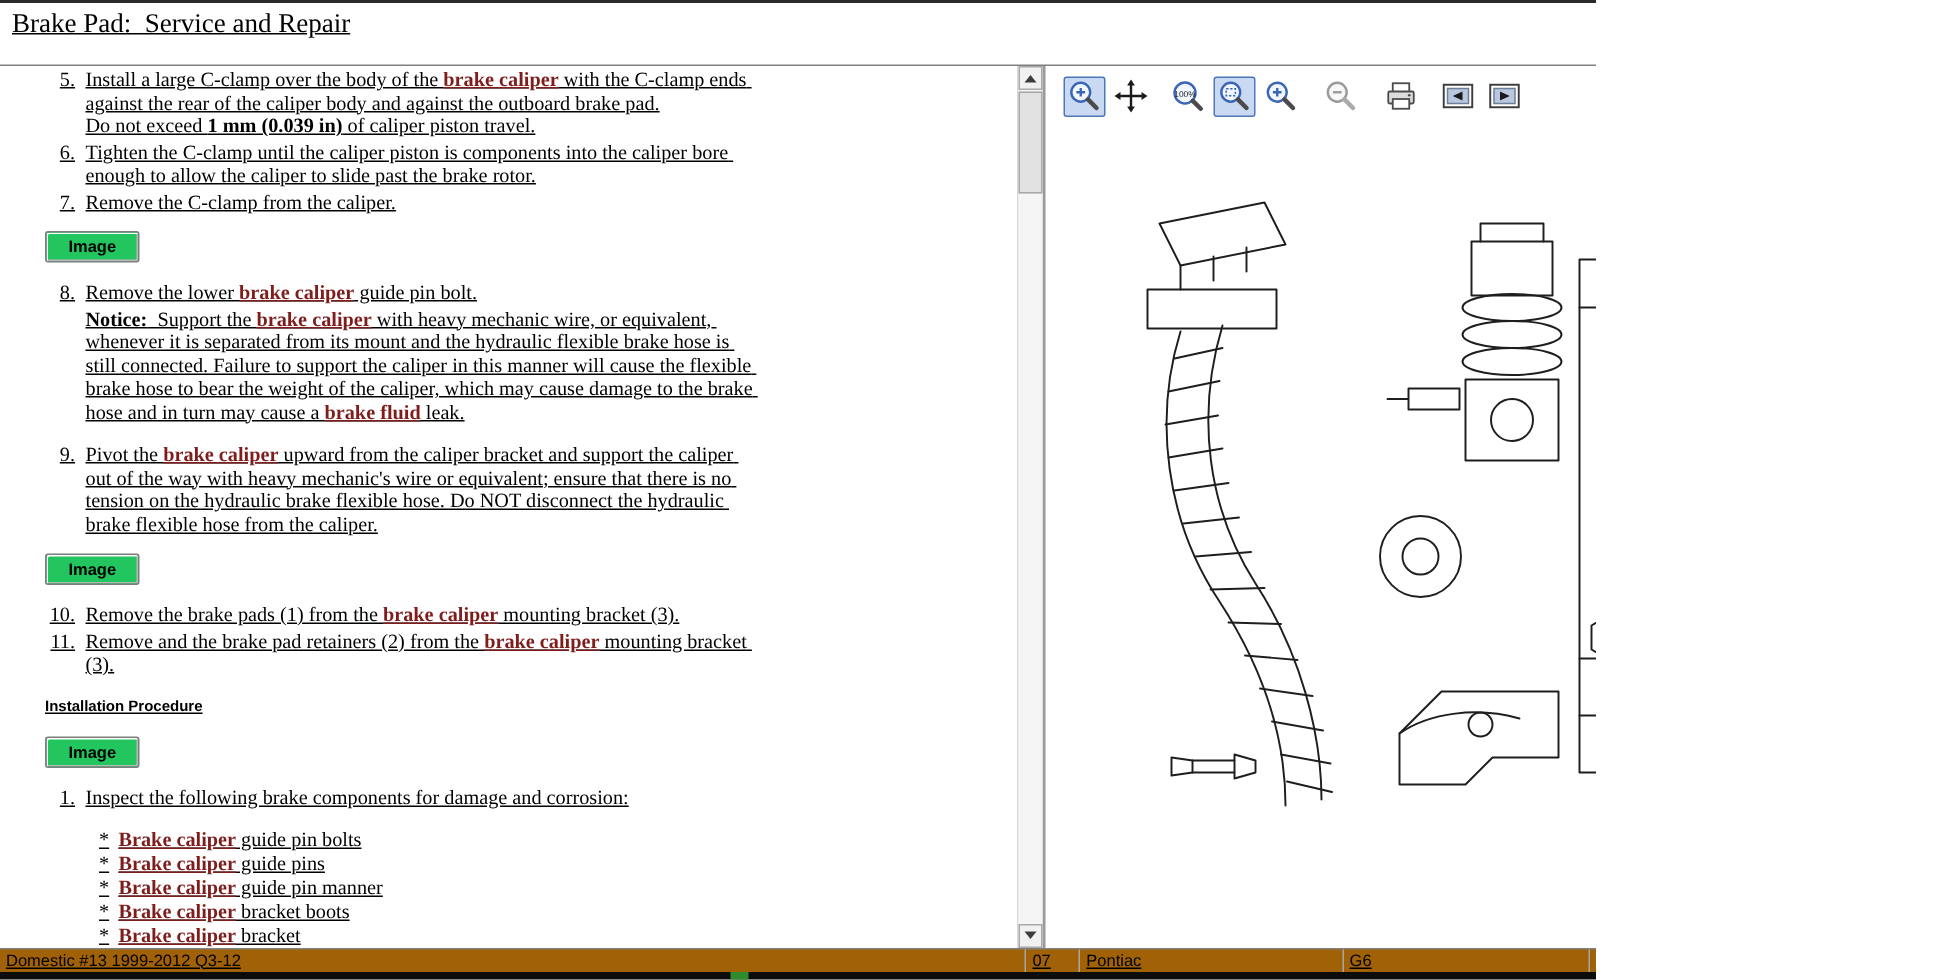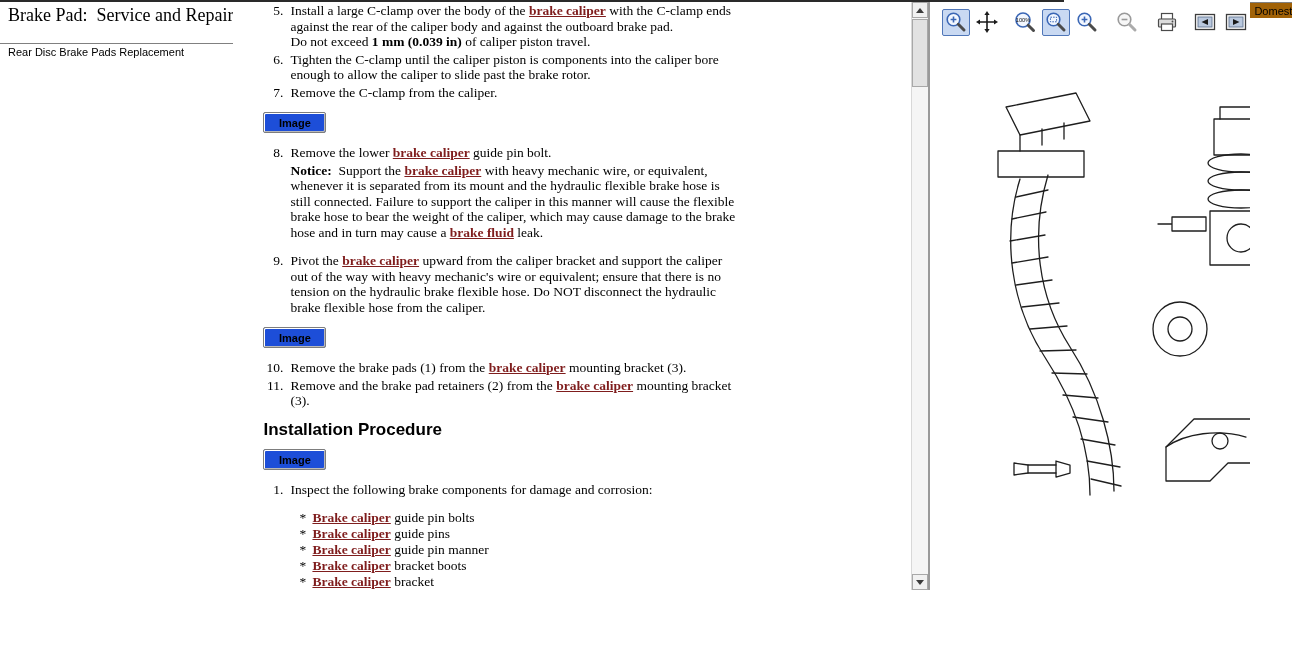--- a/index.html
+++ b/index.html
@@ -5,7 +5,7 @@
   * { margin:0; padding:0; box-sizing:border-box; }
   html,body { width:1292px; height:653px; overflow:hidden; background:#fff;
               font-family:"Liberation Serif","DejaVu Serif",serif; color:#000; }
-  .window { width:1064px; height:653px; display:flex; border-top:2px solid #2a2a2a; }
+  .window { width:1064px; height:653px; display:flex; flex-direction:column; border-top:2px solid #2a2a2a;text-decoration:underline; }
 
   
   .header { height:42px; padding:2px 0 0 8px; background:#fff; border-bottom:1px solid #808080; }

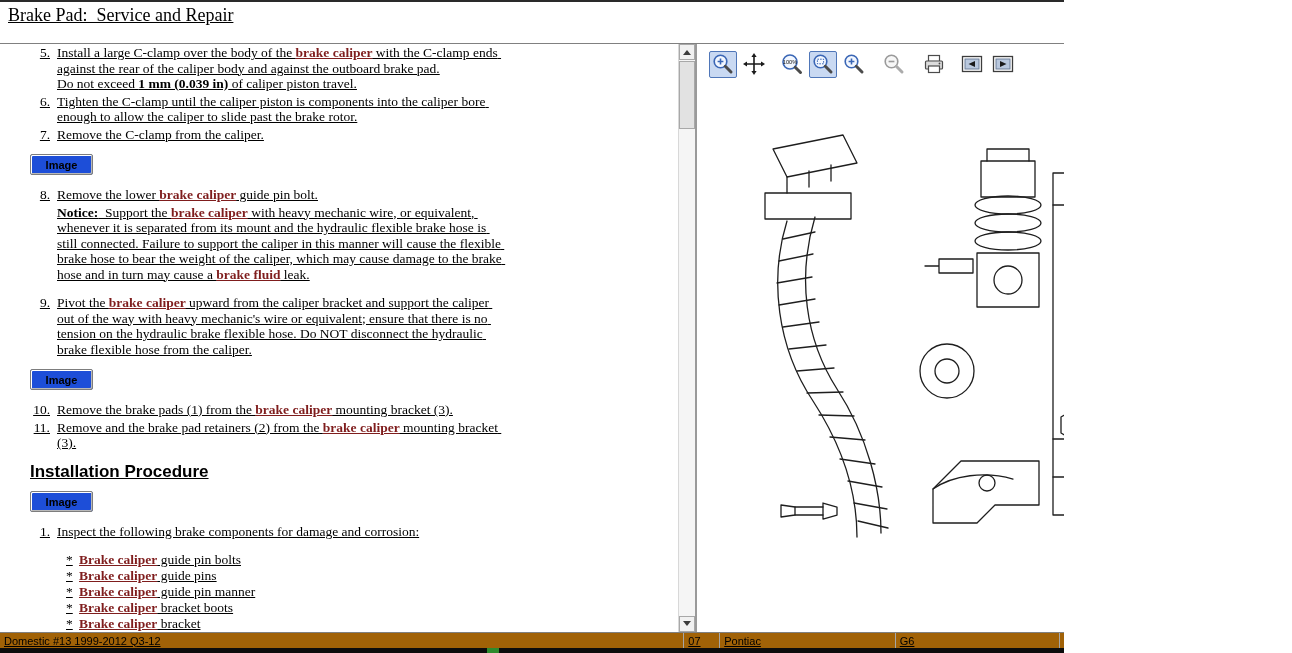--- a/index.html
+++ b/index.html
@@ -26,7 +26,7 @@
   .block-heading { margin:13px 0 0 0; font-family:"Liberation Sans","DejaVu Sans",sans-serif; font-size:17px; font-weight:bold; }
   .block-button { margin:12px 0; }
   .image-btn { font-family:"Liberation Sans","DejaVu Sans",sans-serif; font-size:11px; font-weight:bold;
-               width:63px; height:21px; background:#1d4ed8; border:1px solid #7d7d7d; border-radius:2px;
+               width:63px; height:21px; background:#22c55e; border:1px solid #7d7d7d; border-radius:2px;
                box-shadow:inset 1px 1px 0 #ffffff, inset -1px -1px 0 #b9b9b9; cursor:pointer; }
   .block-bullet { display:flex; margin-left:36px; margin-bottom:0.5px; }
   .block-step + .block-bullet { margin-top:12px; }

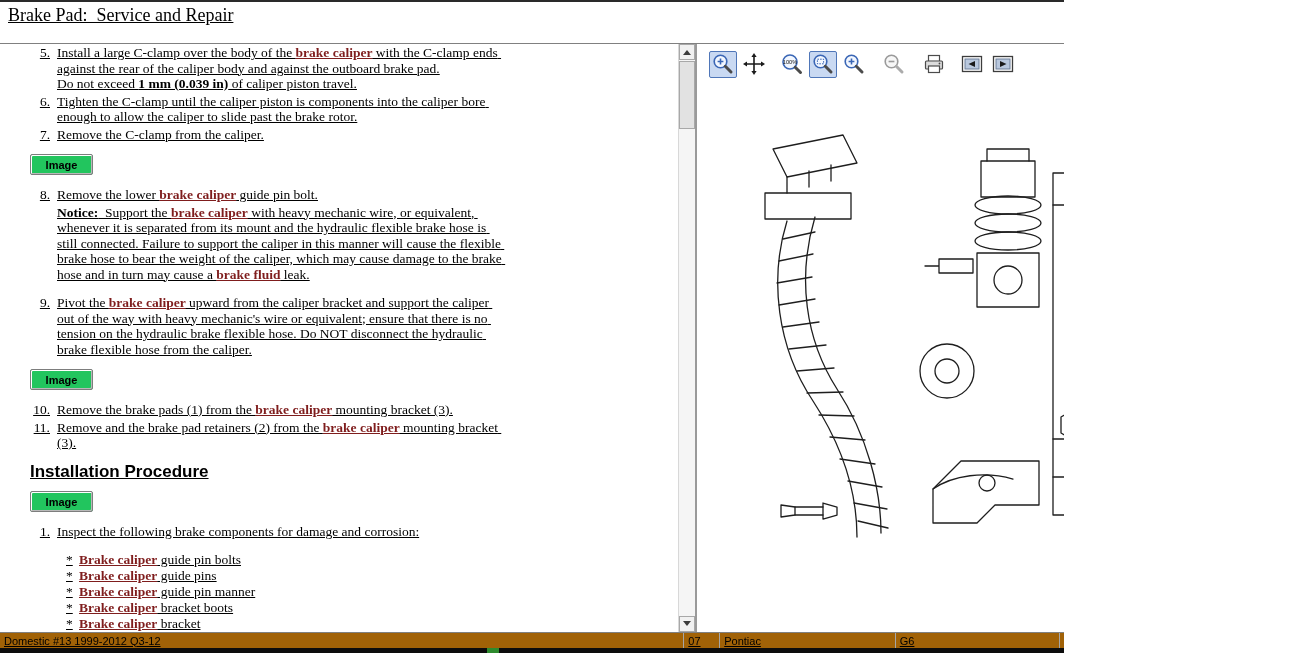--- a/index.html
+++ b/index.html
@@ -23,7 +23,7 @@
   .doc-link { color:#7f1d1d; font-weight:bold; text-decoration:underline; cursor:pointer; }
   .b { font-weight:bold;text-align:right; }
   .block-notice { margin:0 0 13px 27px; max-width:450px; white-space:pre-wrap; }
-  .block-heading { margin:13px 0 0 0; font-family:"Liberation Sans","DejaVu Sans",sans-serif; font-size:17px; font-weight:bold; }
+  .block-heading { margin:13px 0 0 0; font-family:"Liberation Sans","DejaVu Sans",sans-serif; font-size:10px; font-weight:bold; }
   .block-button { margin:12px 0; }
   .image-btn { font-family:"Liberation Sans","DejaVu Sans",sans-serif; font-size:11px; font-weight:bold;
                width:63px; height:21px; background:#22c55e; border:1px solid #7d7d7d; border-radius:2px;

